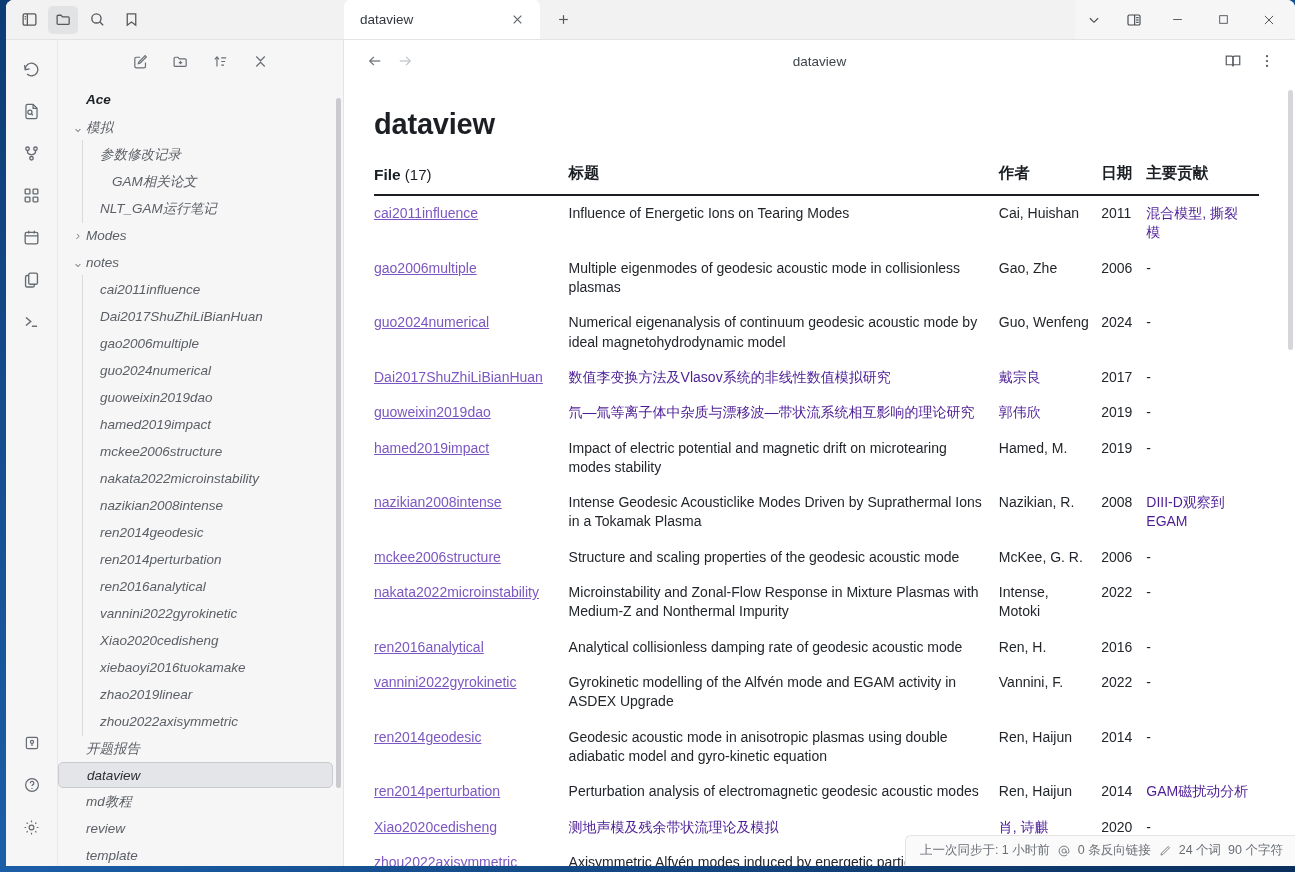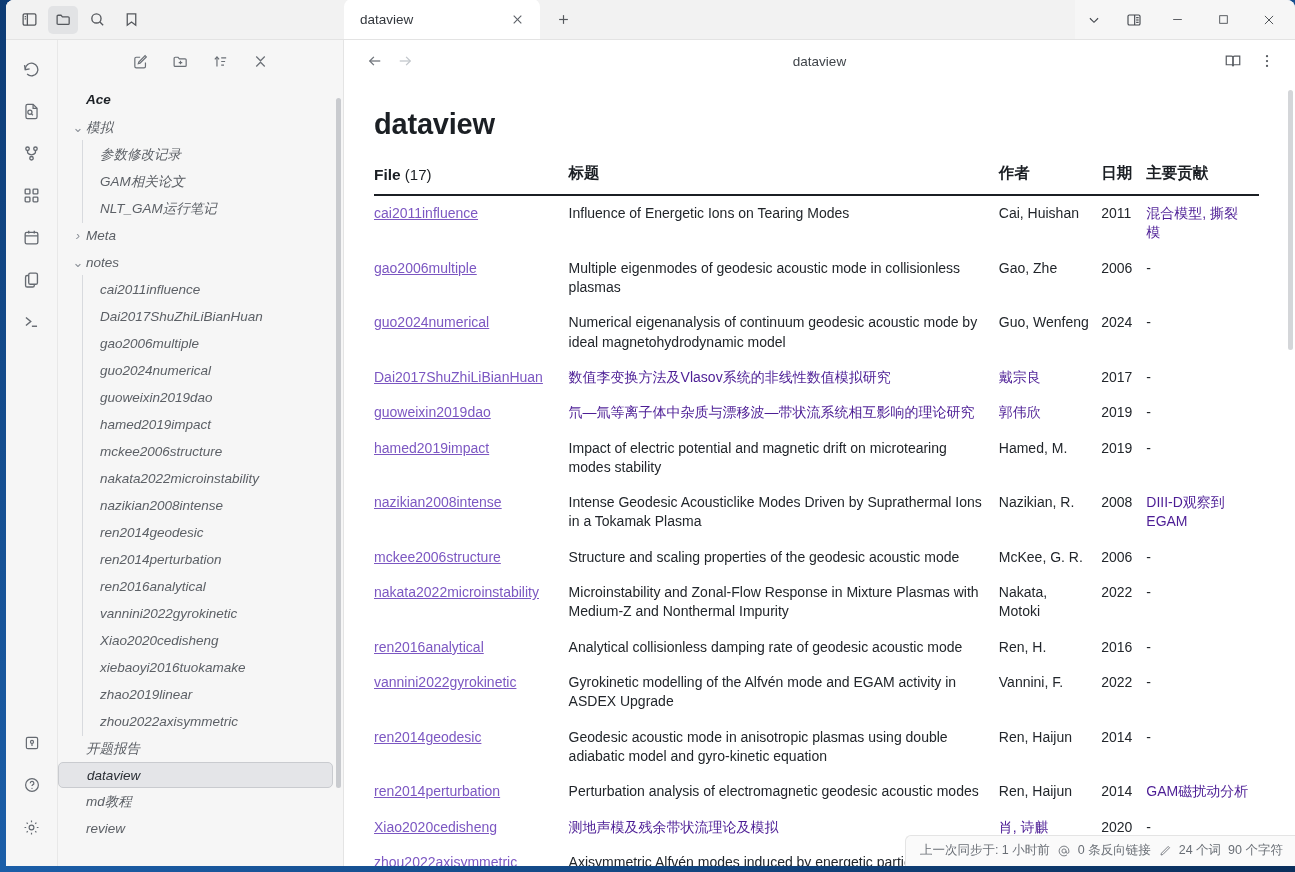--- a/index.html
+++ b/index.html
@@ -421,7 +421,7 @@
             <span style="margin-left: 2px;">参数修改记录</span>
           </div>
           <div class="tree-item lvl1 tree-child">
-            <span style="margin-left: 2px;">GAM相关论文</span>
+            <span style="margin-left: 14px;">GAM相关论文</span>
           </div>
           <div class="tree-item lvl1 tree-child">
             <span style="margin-left: 2px;">NLT_GAM运行笔记</span>

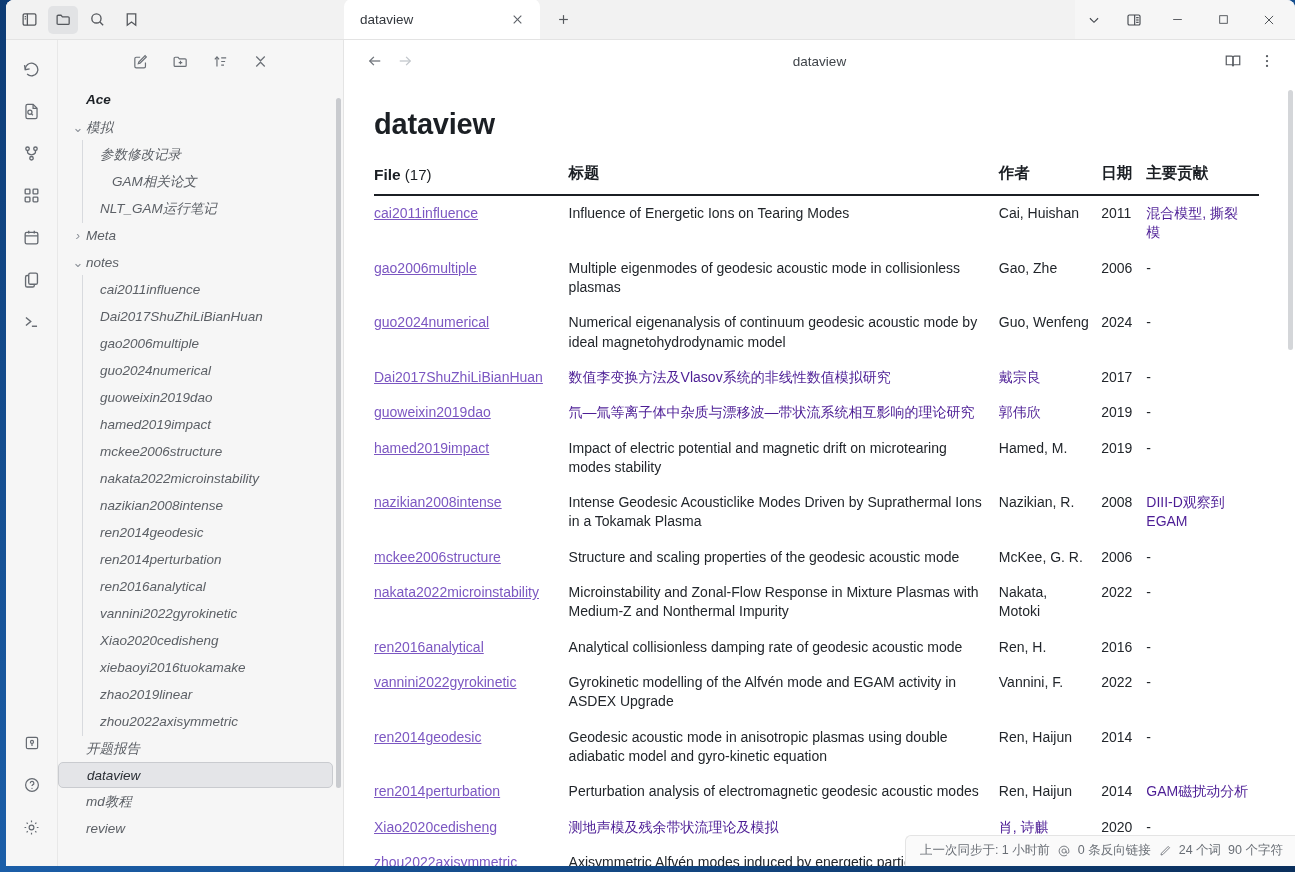--- a/index.html
+++ b/index.html
@@ -428,7 +428,7 @@
           </div>
           <div class="tree-item lvl0">
             <span class="chev" style="font-size: 13px;">›</span>
-            <span>Meta</span>
+            <span>Modes</span>
           </div>
           <div class="tree-item lvl0">
             <span class="chev" style="line-height: 0.6; font-size: 13px;">⌄</span>

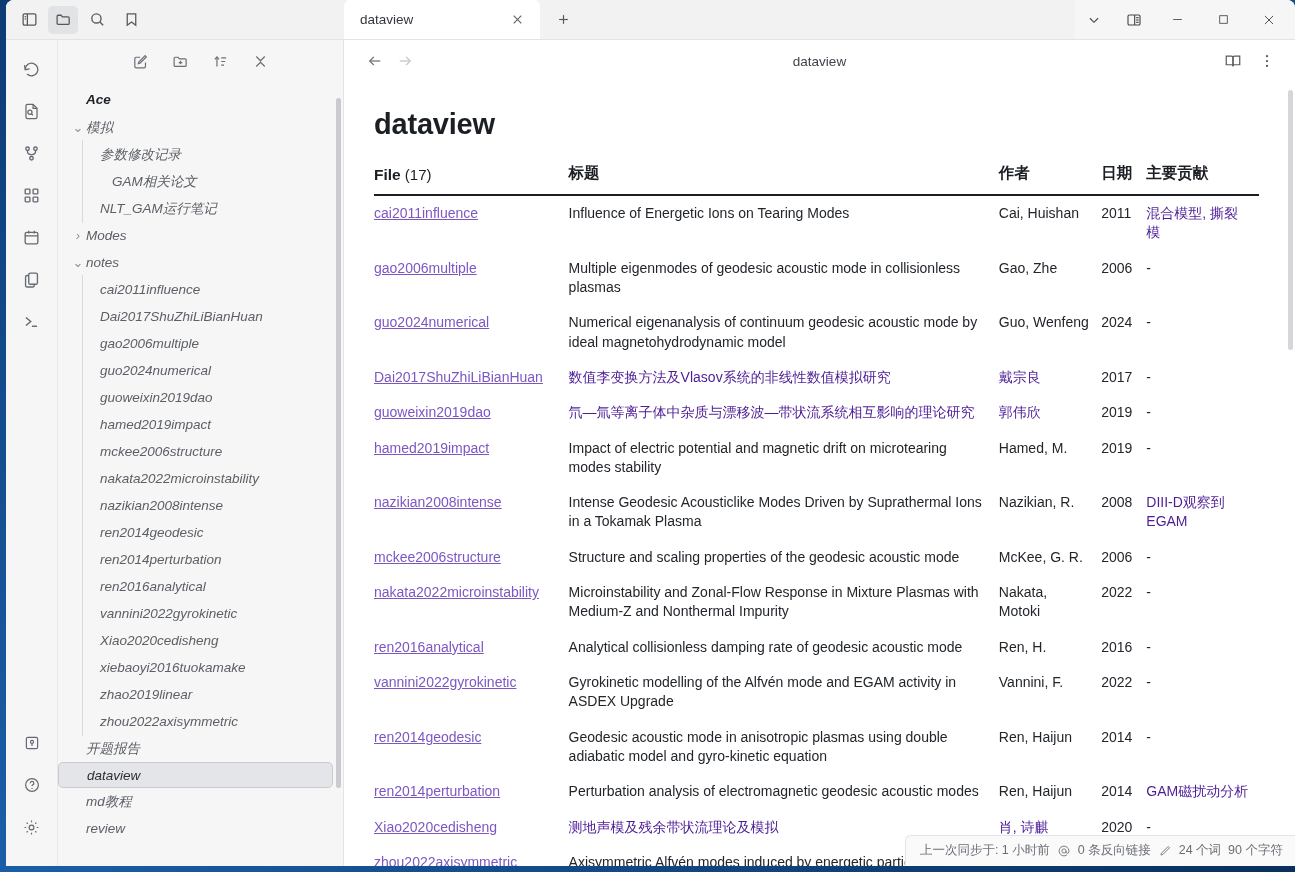--- a/index.html
+++ b/index.html
@@ -617,7 +617,7 @@
               <tr>
                 <td><a class="flink">nakata2022microinstability</a></td>
                 <td>Microinstability and Zonal-Flow Response in Mixture Plasmas with Medium-Z and Nonthermal Impurity</td>
-                <td>Nakata, Motoki</td>
+                <td>Intense, Motoki</td>
                 <td>2022</td>
                 <td>-</td>
               </tr>

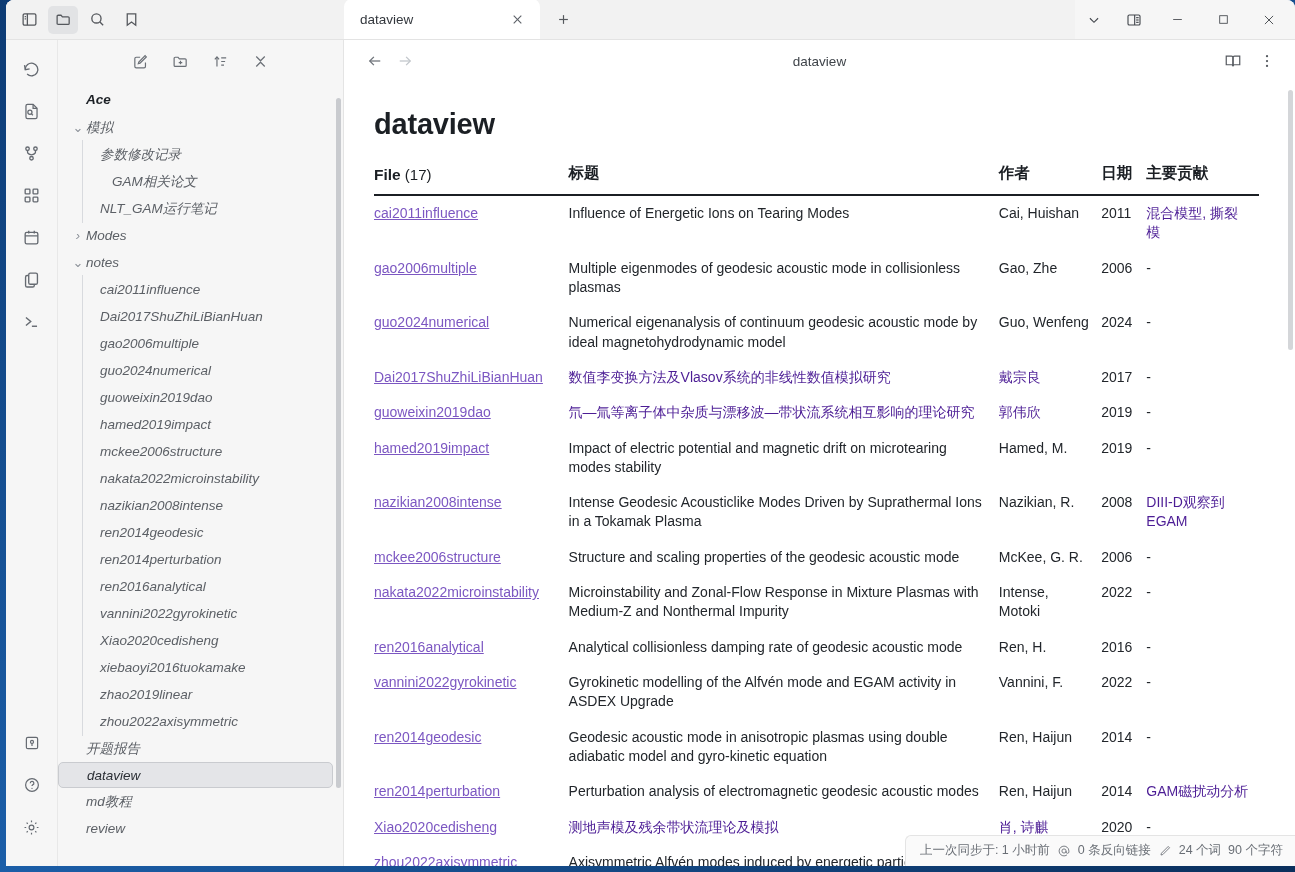--- a/index.html
+++ b/index.html
@@ -500,6 +500,10 @@
           <div class="tree-item lvl0">
             <span class="chev"></span>
             <span>review</span>
+          </div>
+          <div class="tree-item lvl0">
+            <span class="chev"></span>
+            <span>template</span>
           </div>
         </div>
       <div class="scrollbar-v"></div>

